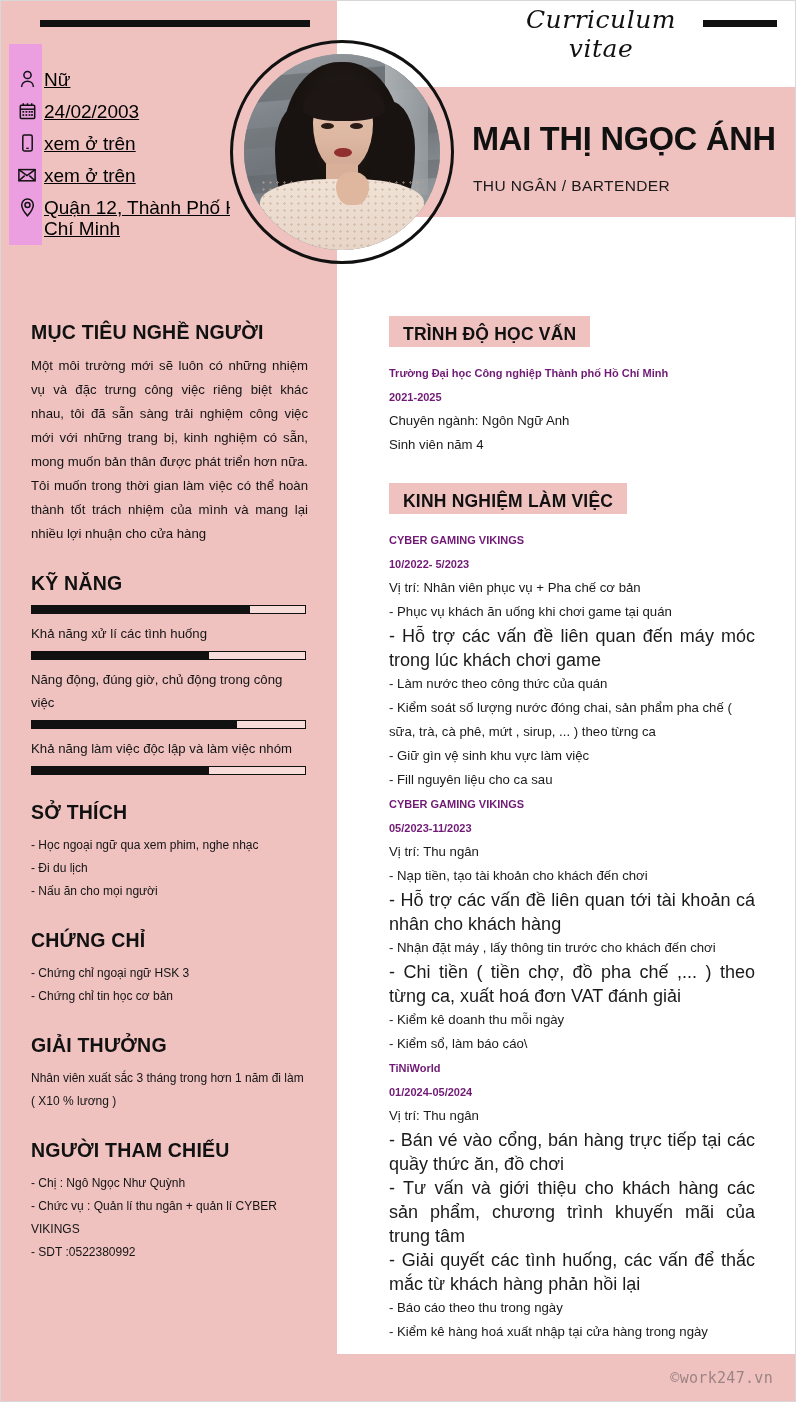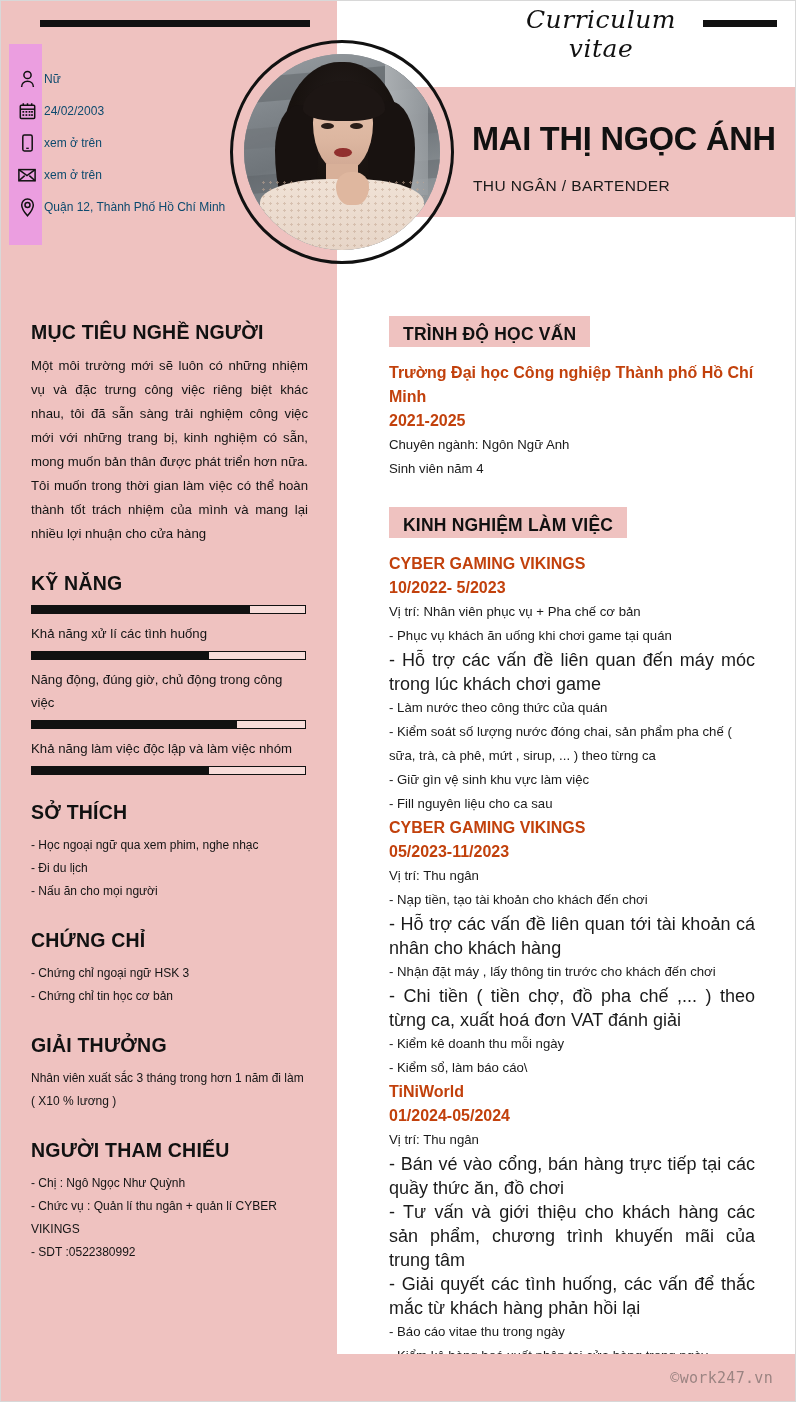--- a/index.html
+++ b/index.html
@@ -78,11 +78,12 @@
   }
   .contact-ico svg { display: block; }
   .contact-txt {
-    font-size: 12px;
-    color: #0c4a6e;
+    font-size: 19px;
+    color: #000000;
     line-height: 21px;
     padding-left: 3px;
     max-width: 210px;
+    text-decoration: underline;
   }
 
   

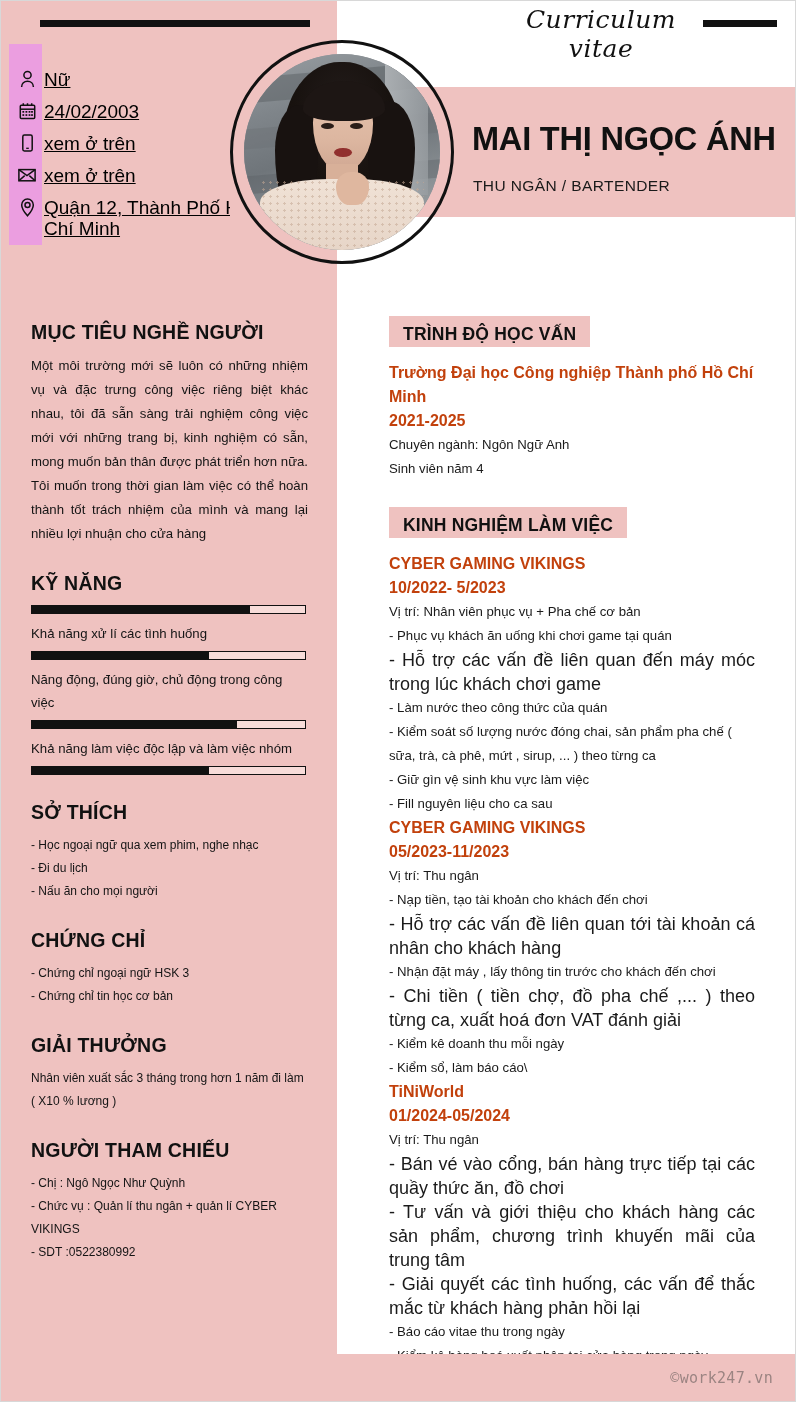--- a/index.html
+++ b/index.html
@@ -279,10 +279,10 @@
     margin-bottom: 14px;
   }
   .rc-bold {
-    font-size: 16px;
+    font-size: 11px;
     font-weight: bold;
     line-height: 24px;
-    color: #c2410c;
+    color: #701a75;
   }
   .rc-line {
     font-size: 13.2px;

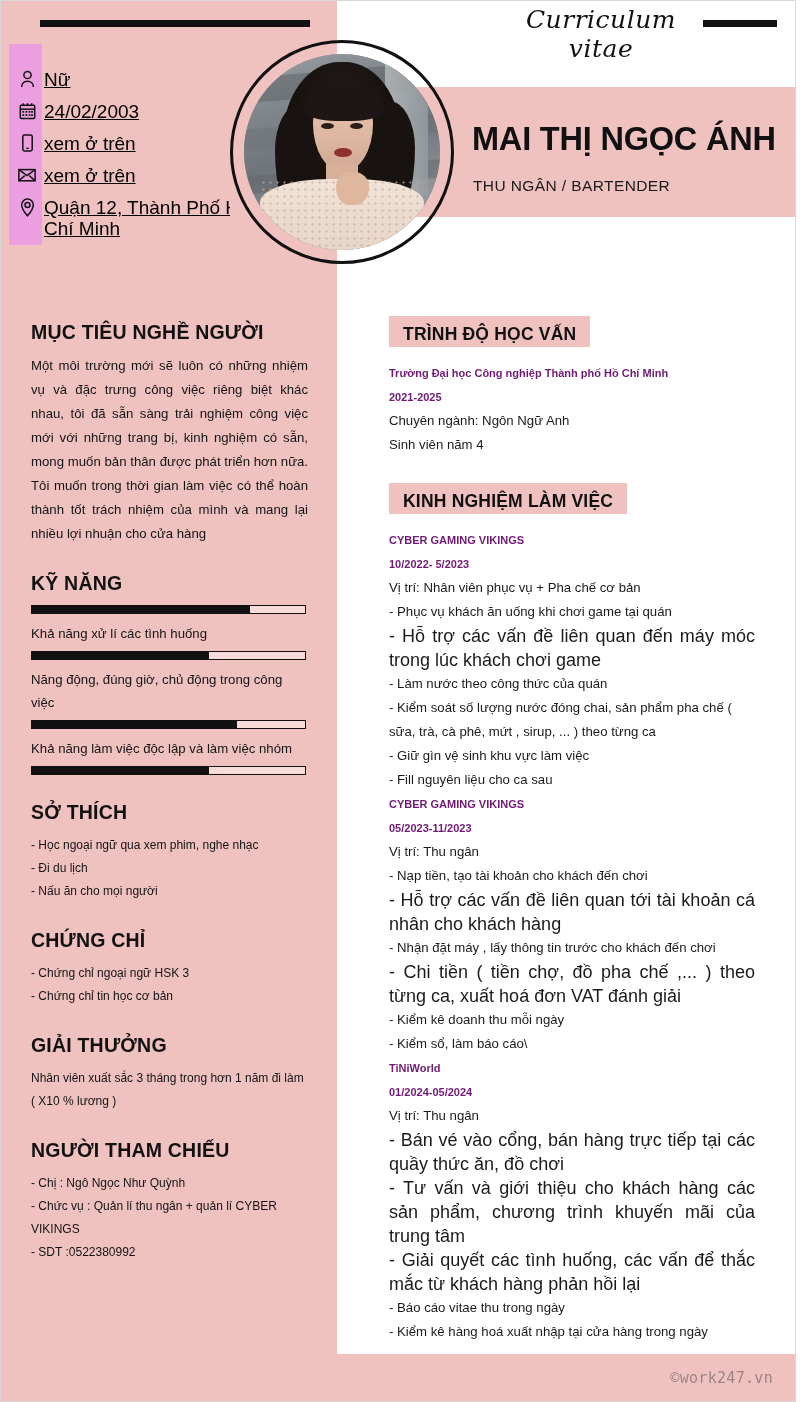--- a/index.html
+++ b/index.html
@@ -521,7 +521,7 @@
         <div class="rc-just">- Bán vé vào cổng, bán hàng trực tiếp tại các quầy thức ăn, đồ chơi</div>
         <div class="rc-just">- Tư vấn và giới thiệu cho khách hàng các sản phẩm, chương trình khuyến mãi của trung tâm</div>
         <div class="rc-just">- Giải quyết các tình huống, các vấn để thắc mắc từ khách hàng phản hồi lại</div>
-        <div class="rc-line">- Báo cáo vitae thu trong ngày</div>
+        <div class="rc-line">- Báo cáo theo thu trong ngày</div>
         <div class="rc-line">- Kiểm kê hàng hoá xuất nhập tại cửa hàng trong ngày</div>
       </div>
 

